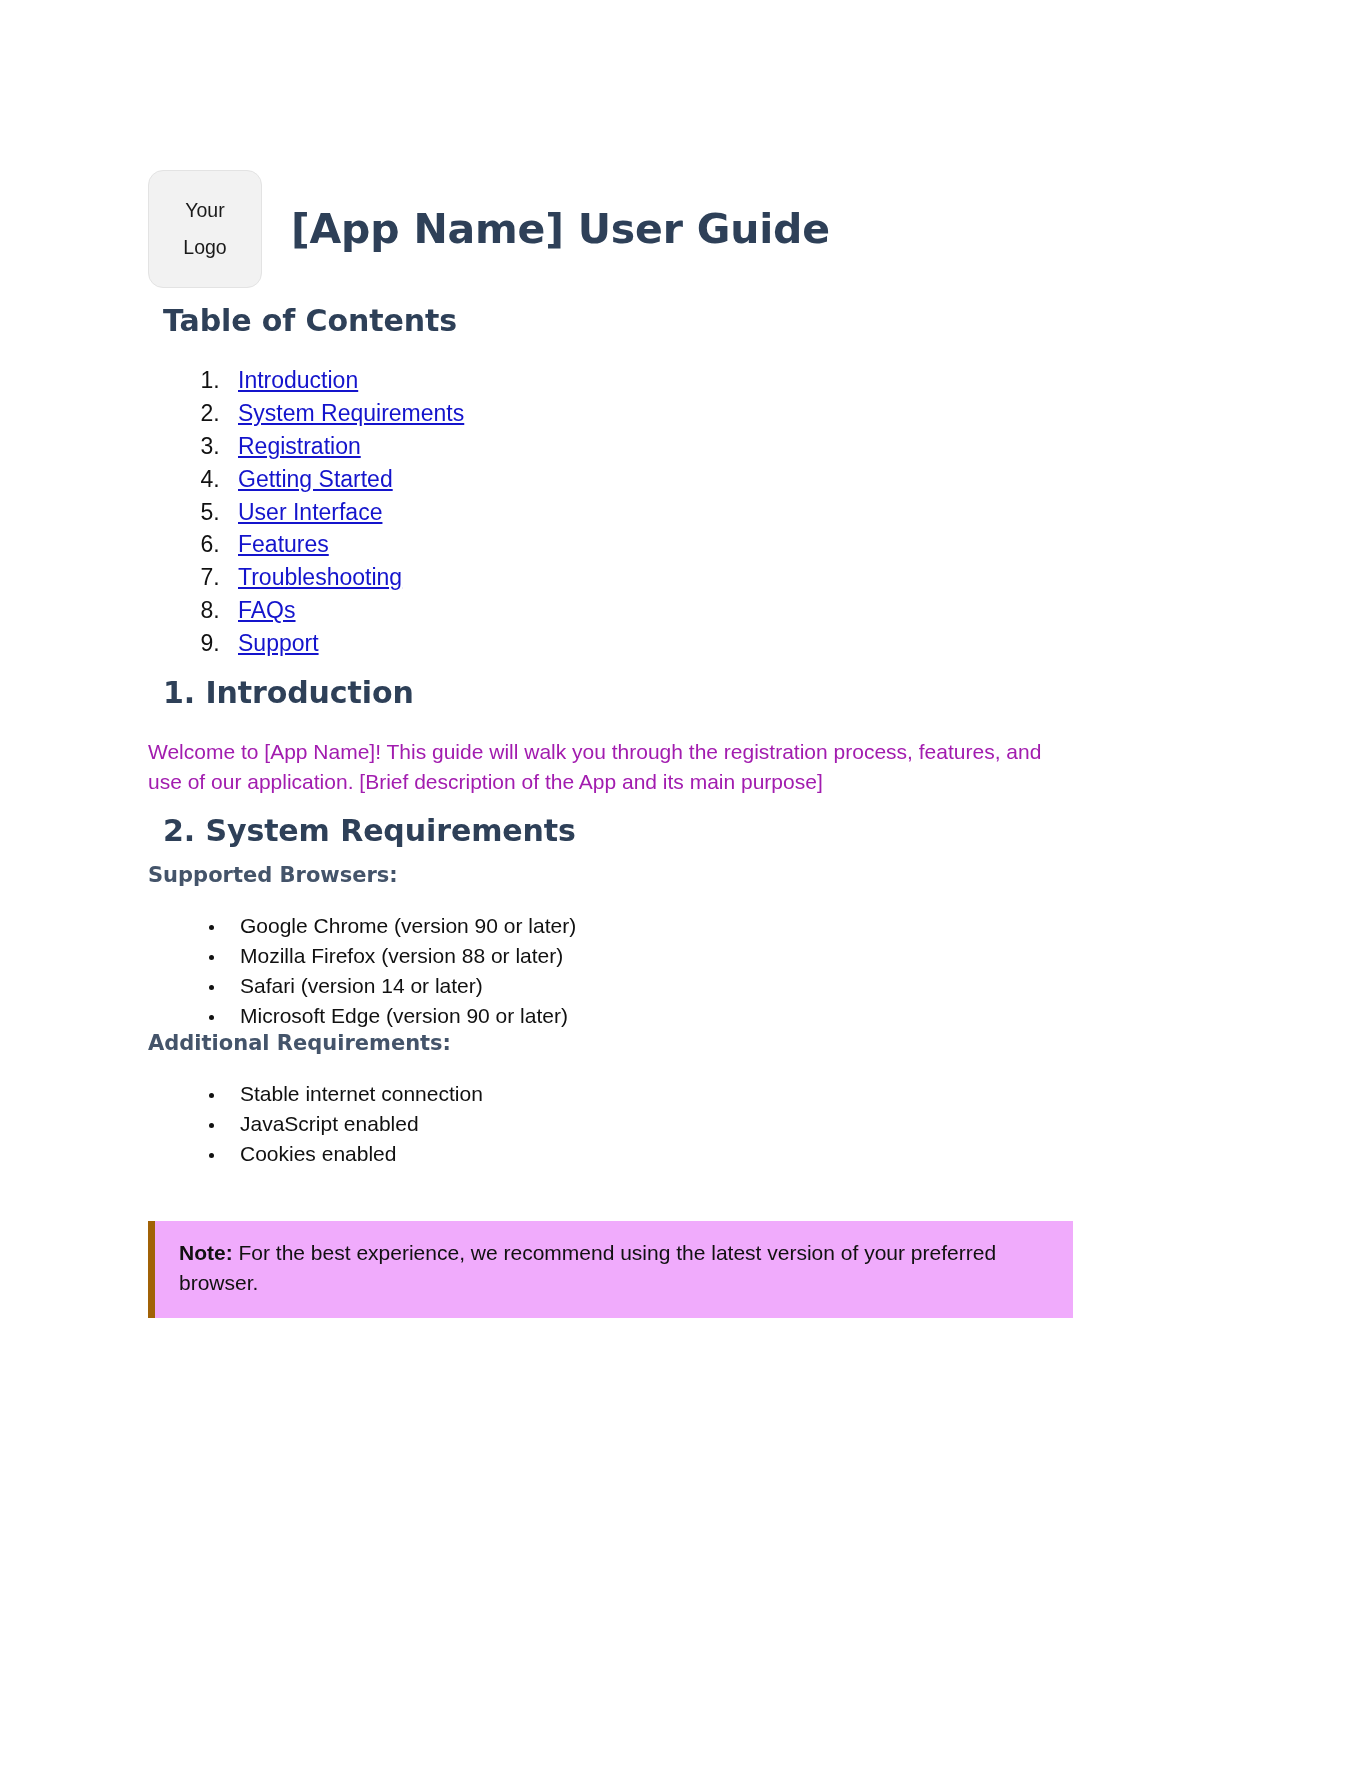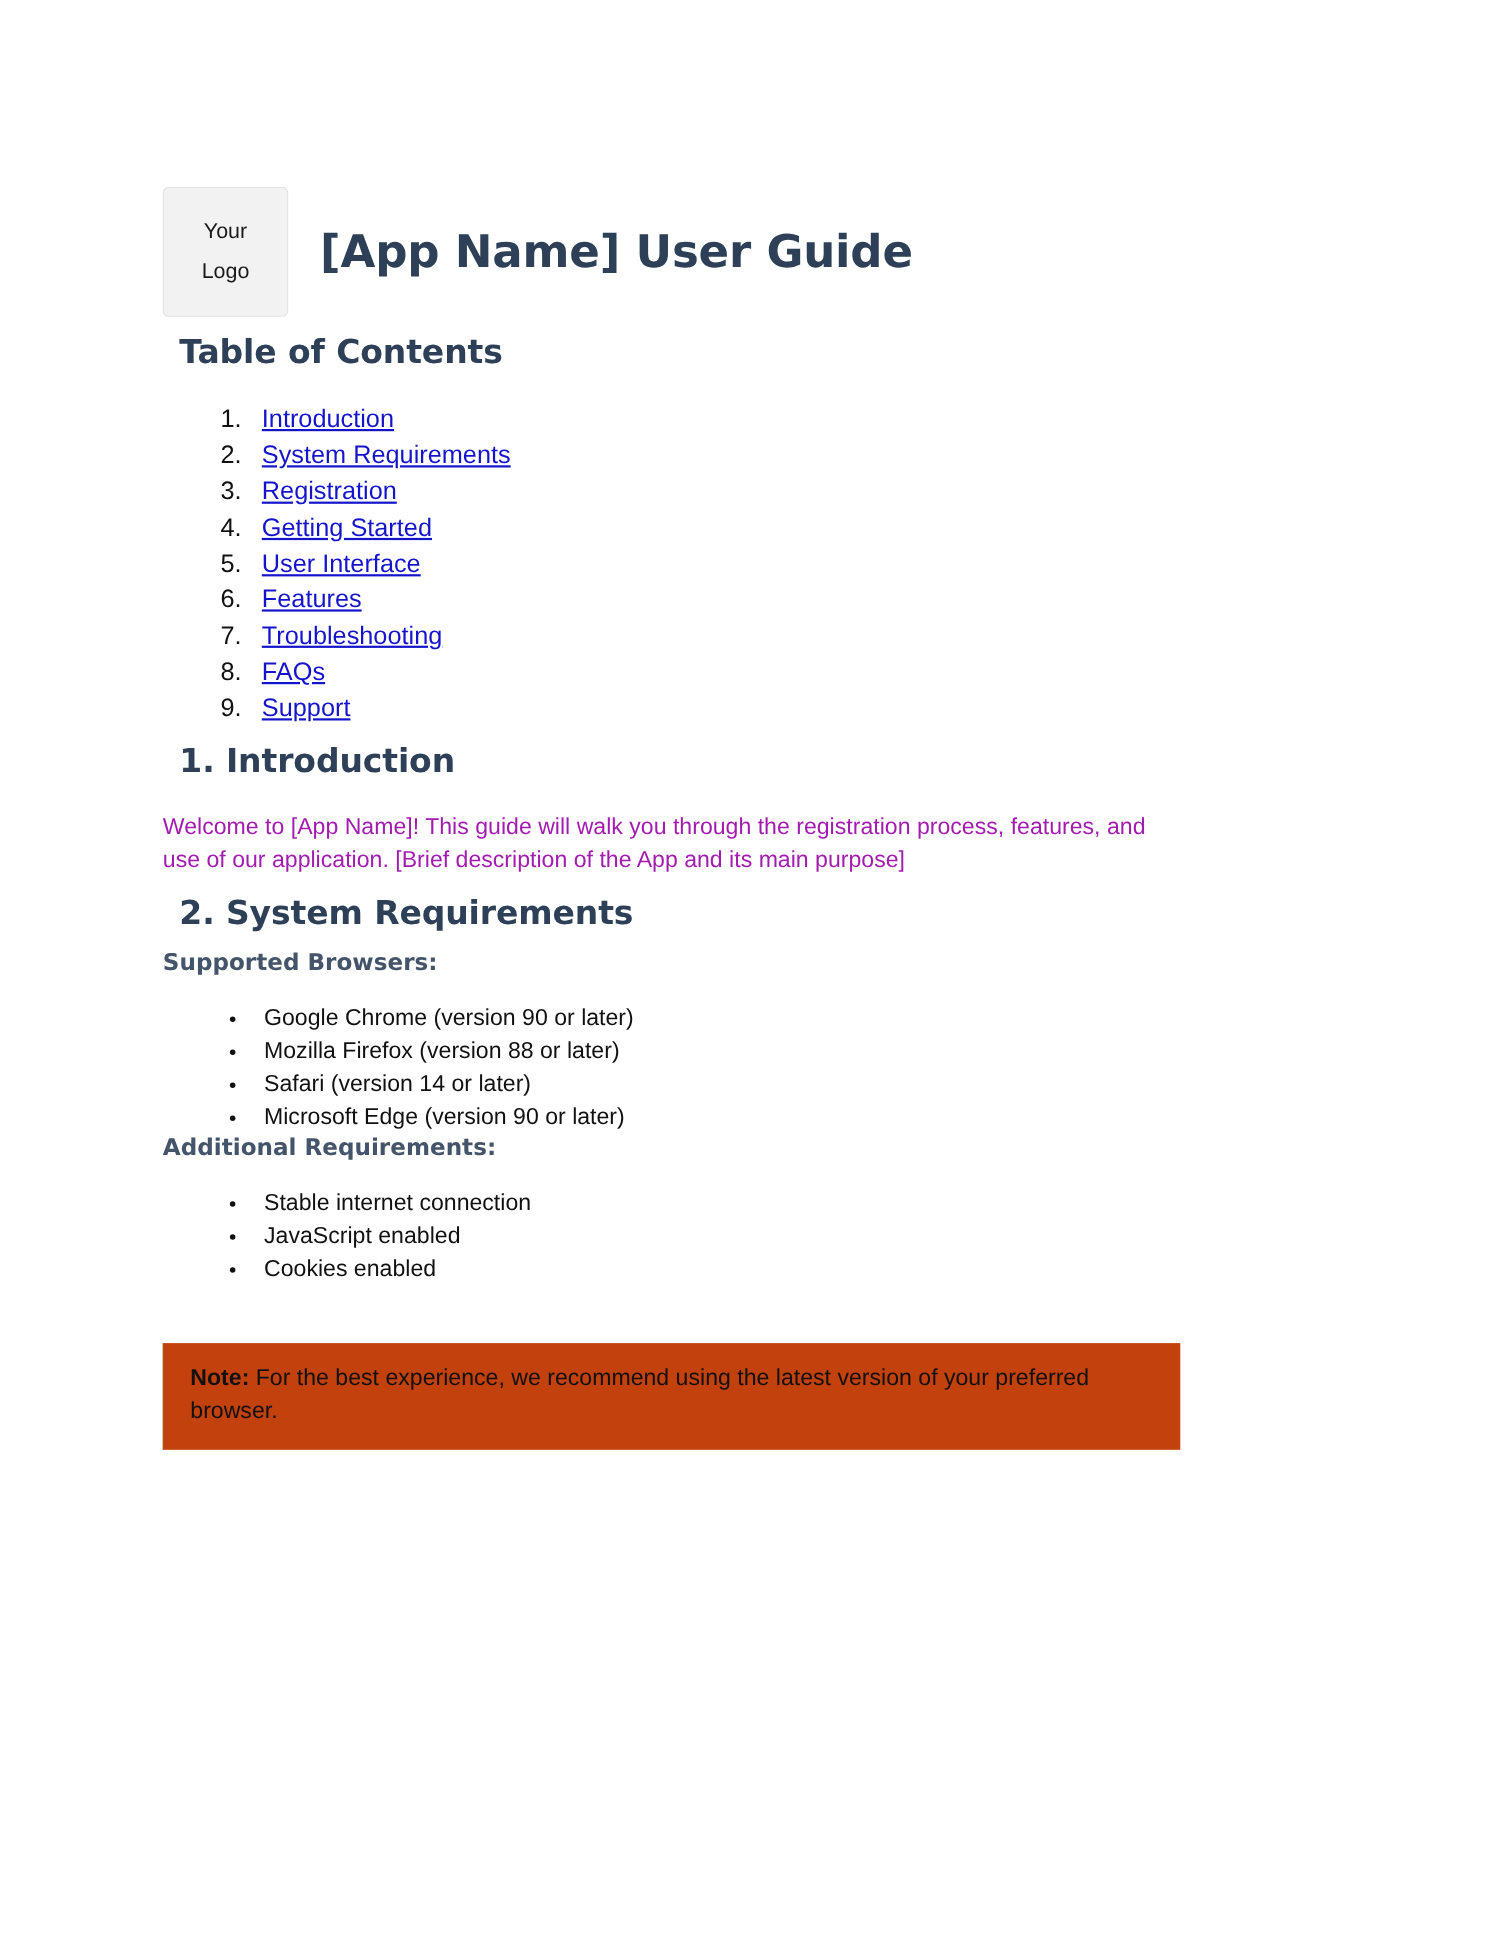--- a/index.html
+++ b/index.html
@@ -41,7 +41,7 @@
     height: 118px;
     background: #f2f2f2;
     border: 1px solid #e3e3e3;
-    border-radius: 5px;
+    border-radius: 15px;
     display: flex;
     flex-direction: column;
     align-items: center;

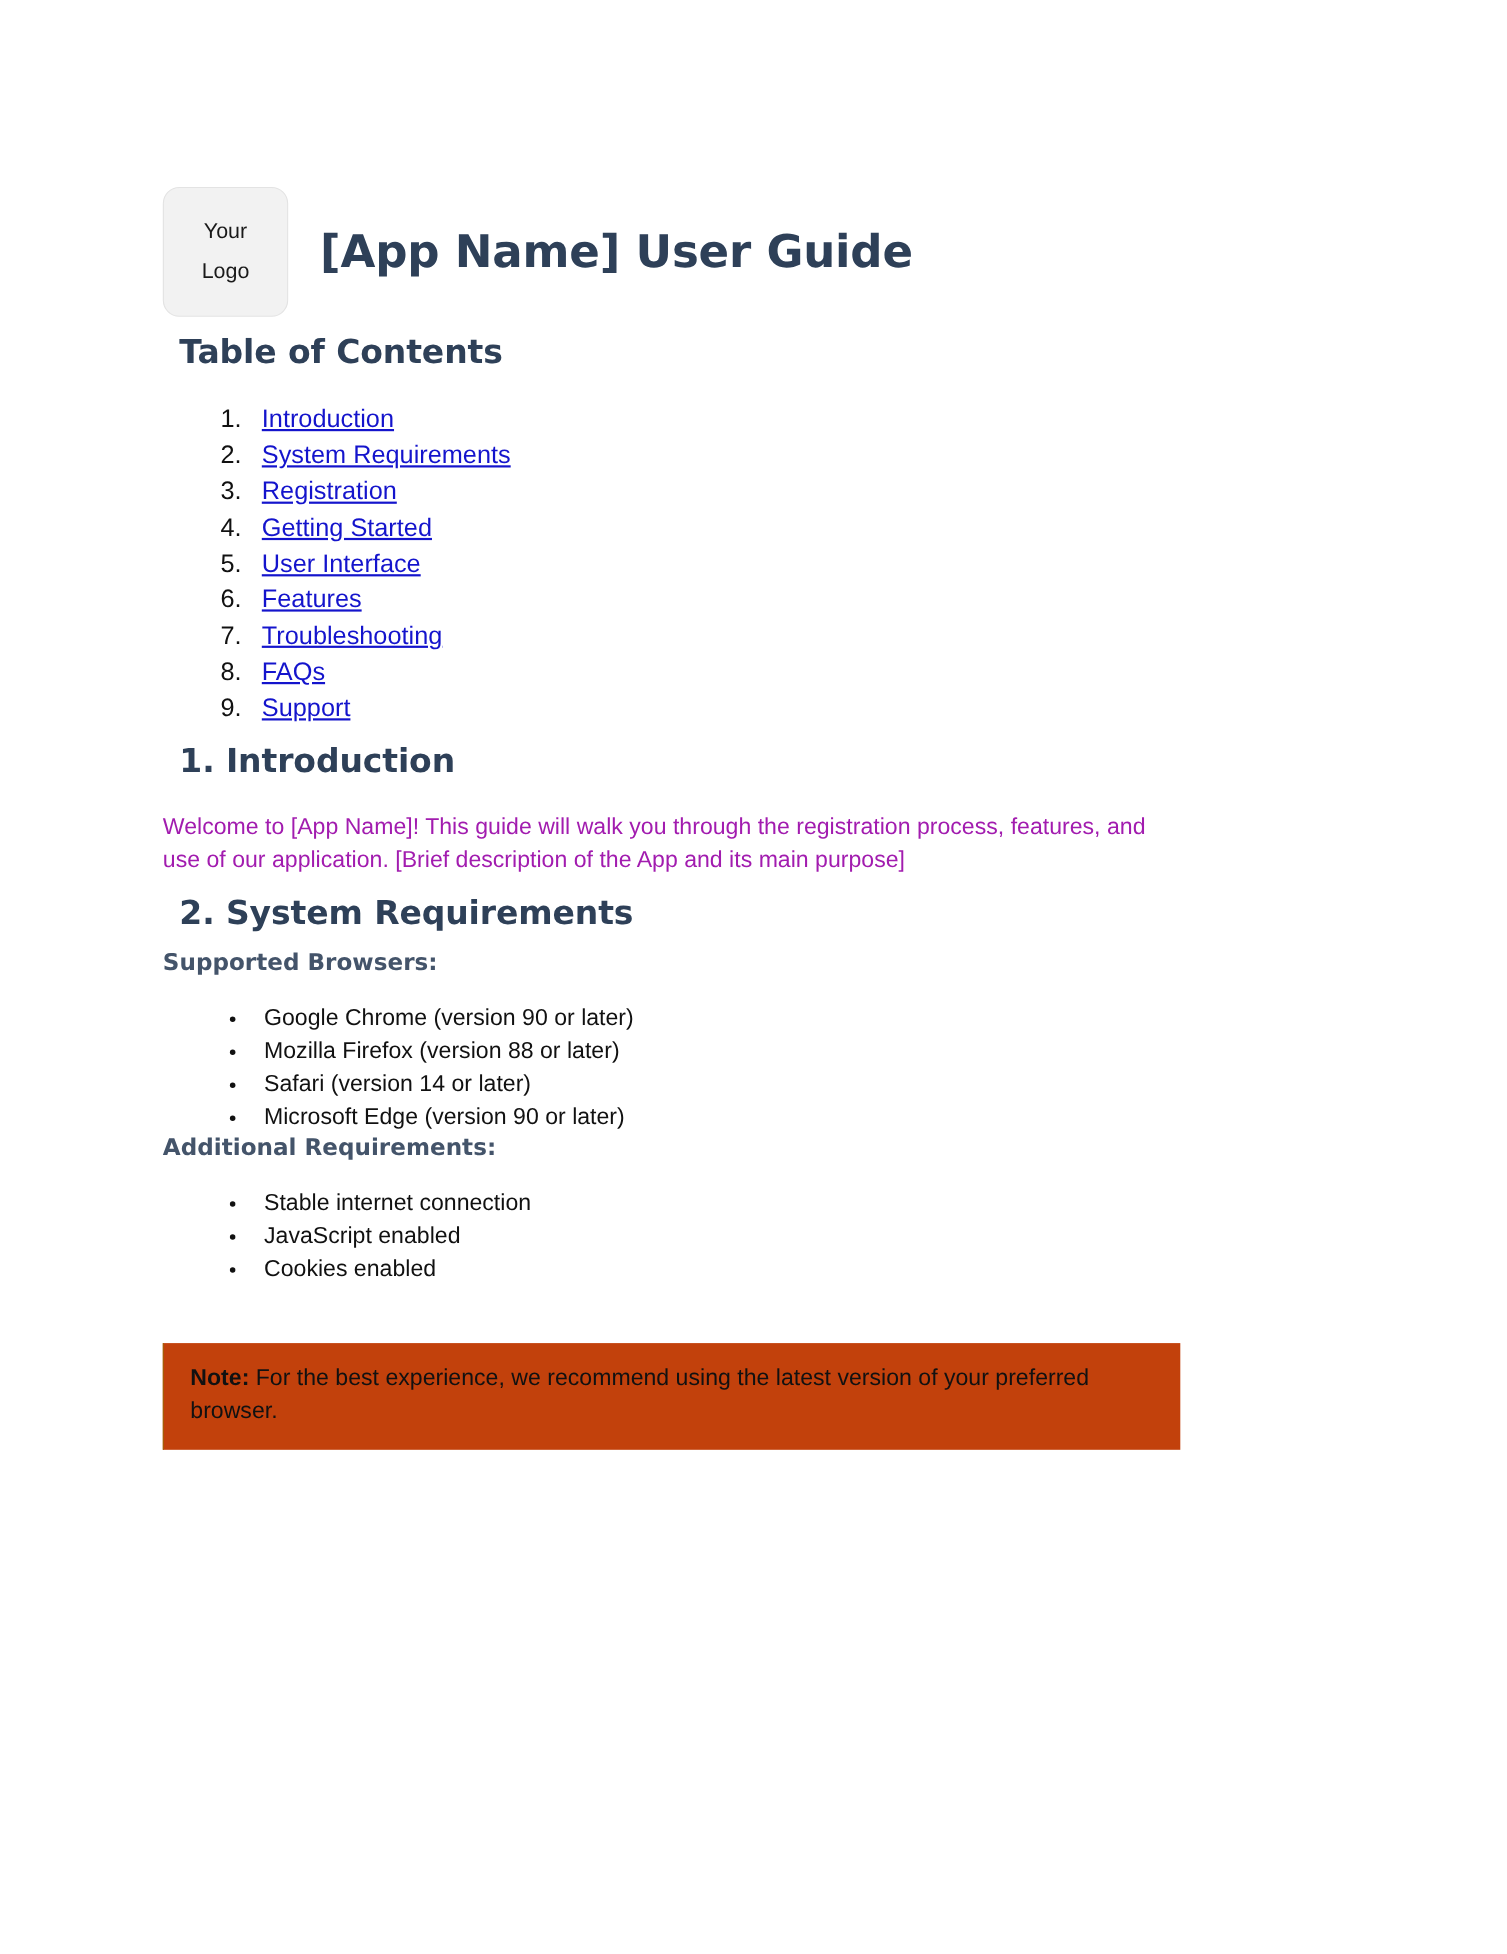--- a/index.html
+++ b/index.html
@@ -140,8 +140,8 @@
   
   .note-box {
     margin-top: 52px;
-    background: #c2410c;
-    border-left: 1px solid #a16207;
+    background: #f0abfc;
+    border-left: 7px solid #a16207;
     padding: 17px 22px 19px 24px;
     width: 925px;
     box-sizing: border-box;

